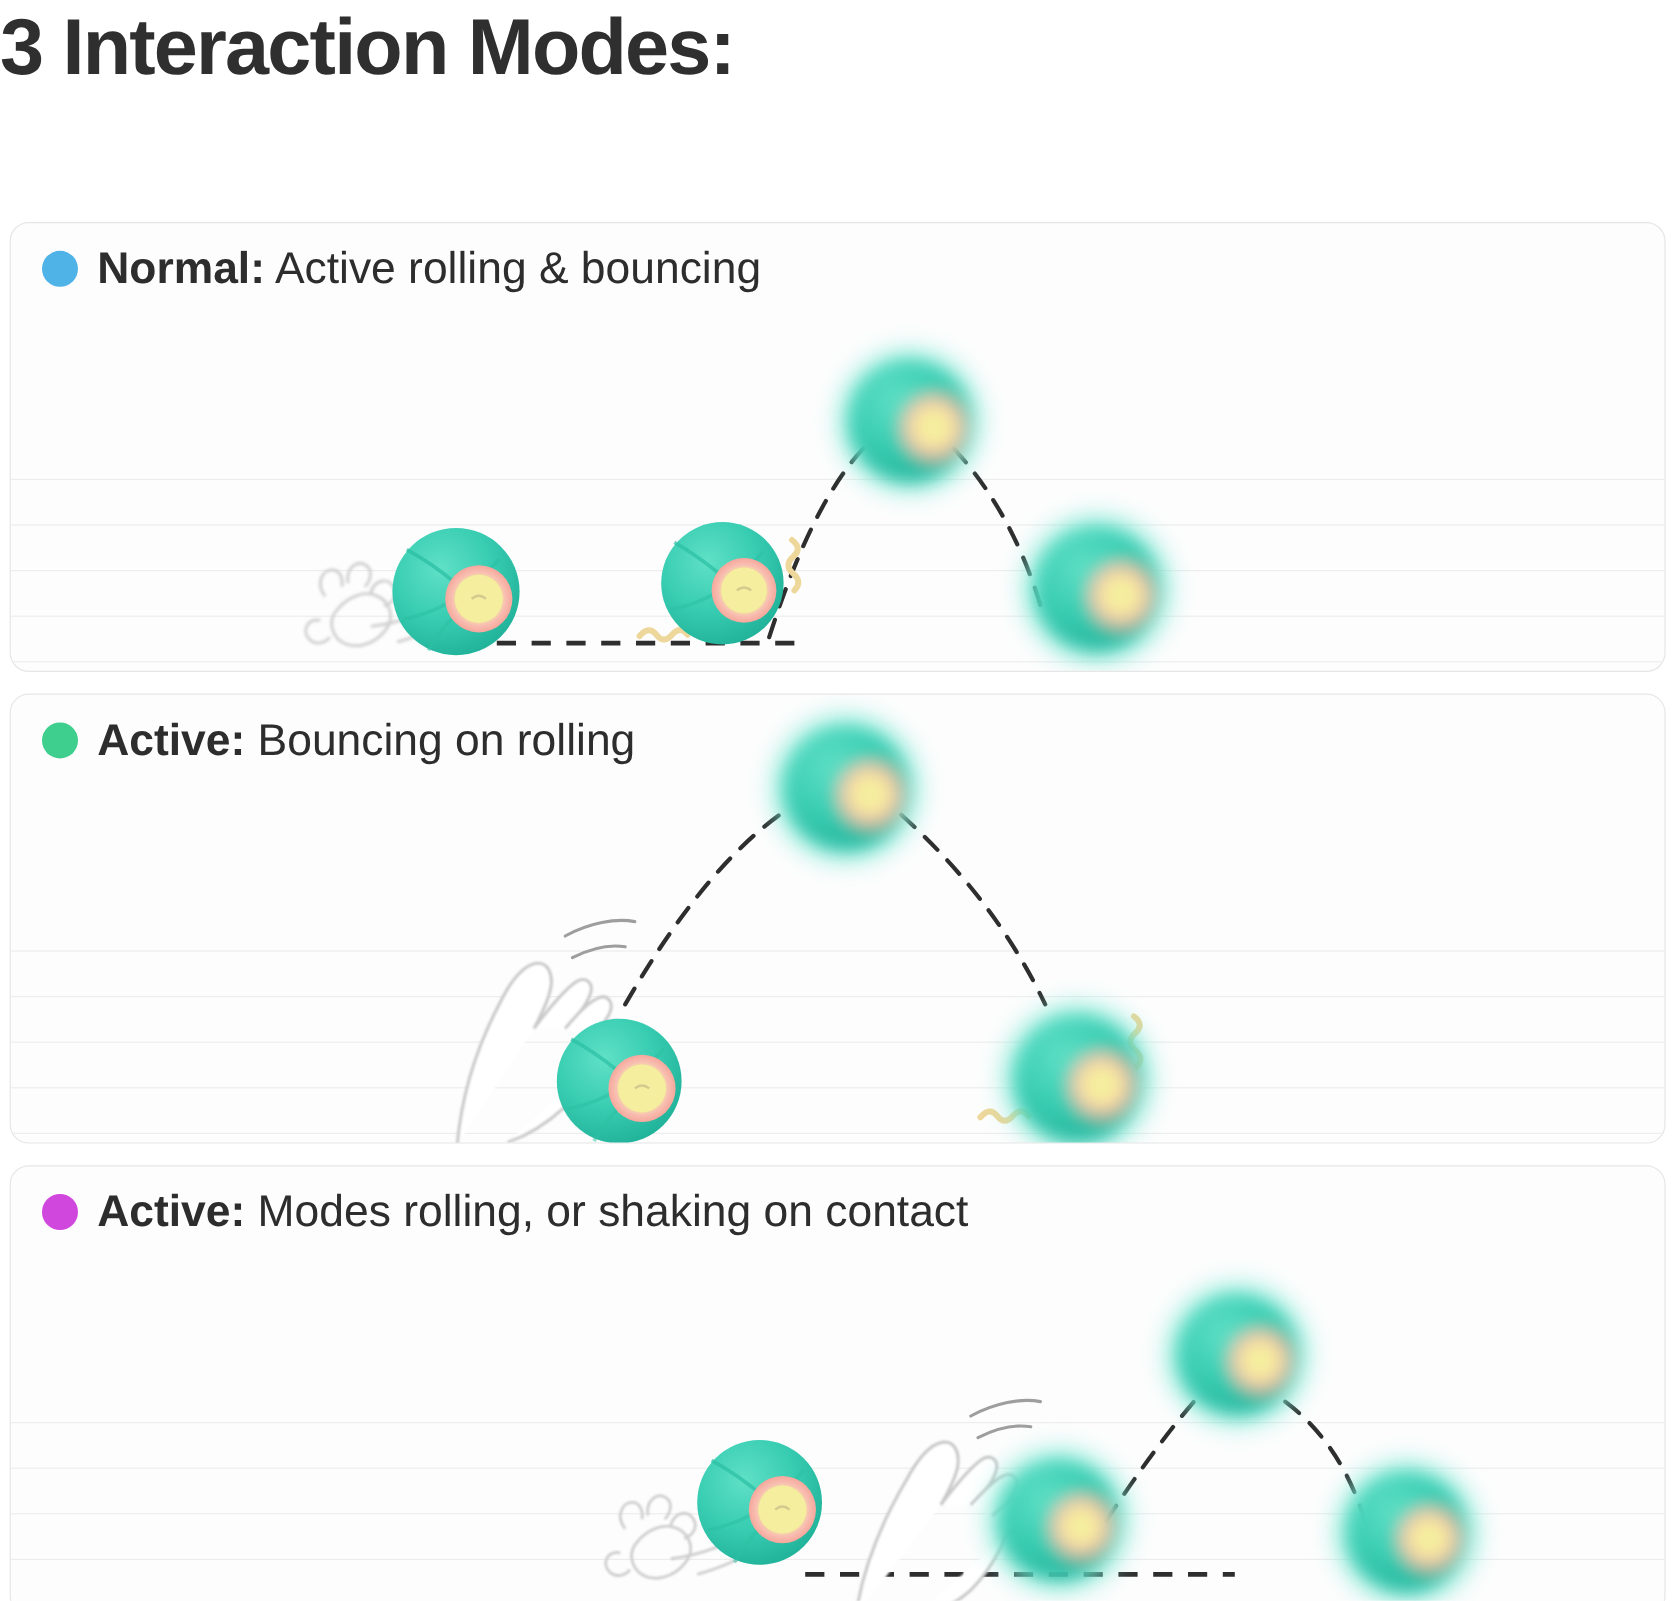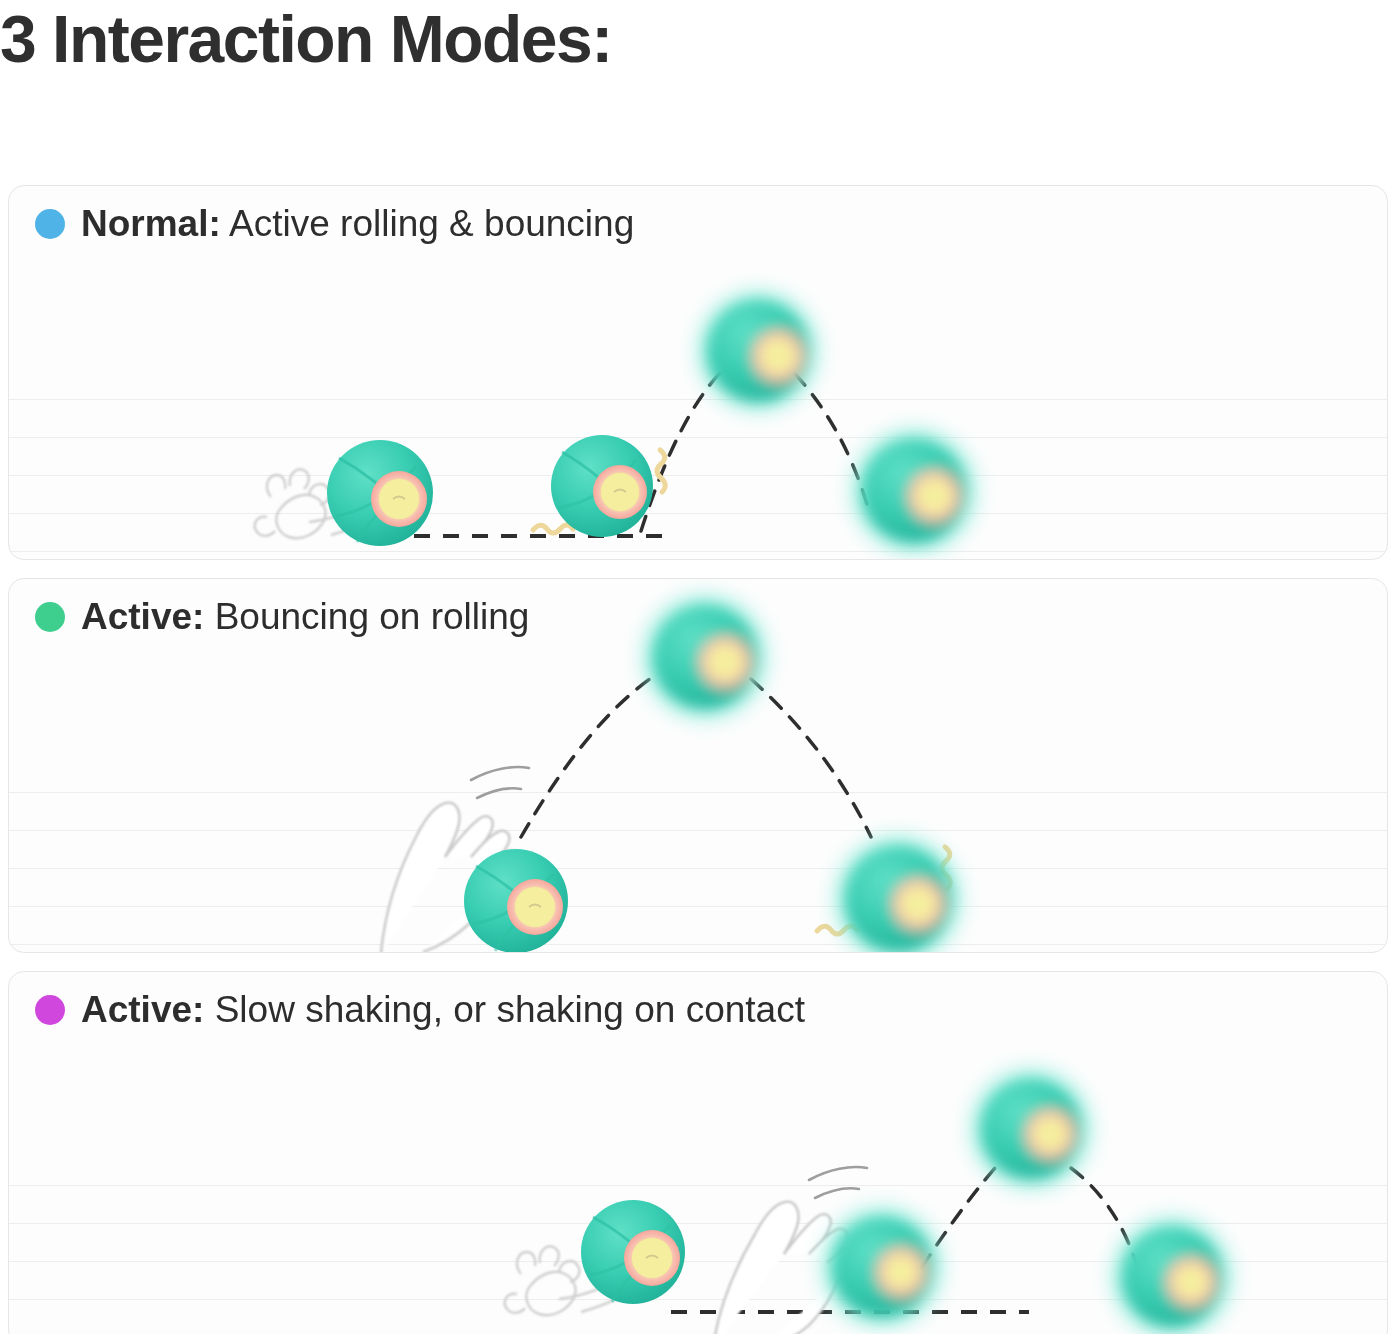--- a/index.html
+++ b/index.html
@@ -311,7 +311,7 @@
       <span class="mode-dot" style="background:#CF47DC"></span>
       <span class="mode-text">
         <span class="mname">Active:</span>
-        <span class="mdesc">Slow shaking, or shaking on contact</span>
+        <span class="mdesc">Modes rolling, or shaking on contact</span>
       </span>
     </div>
 

